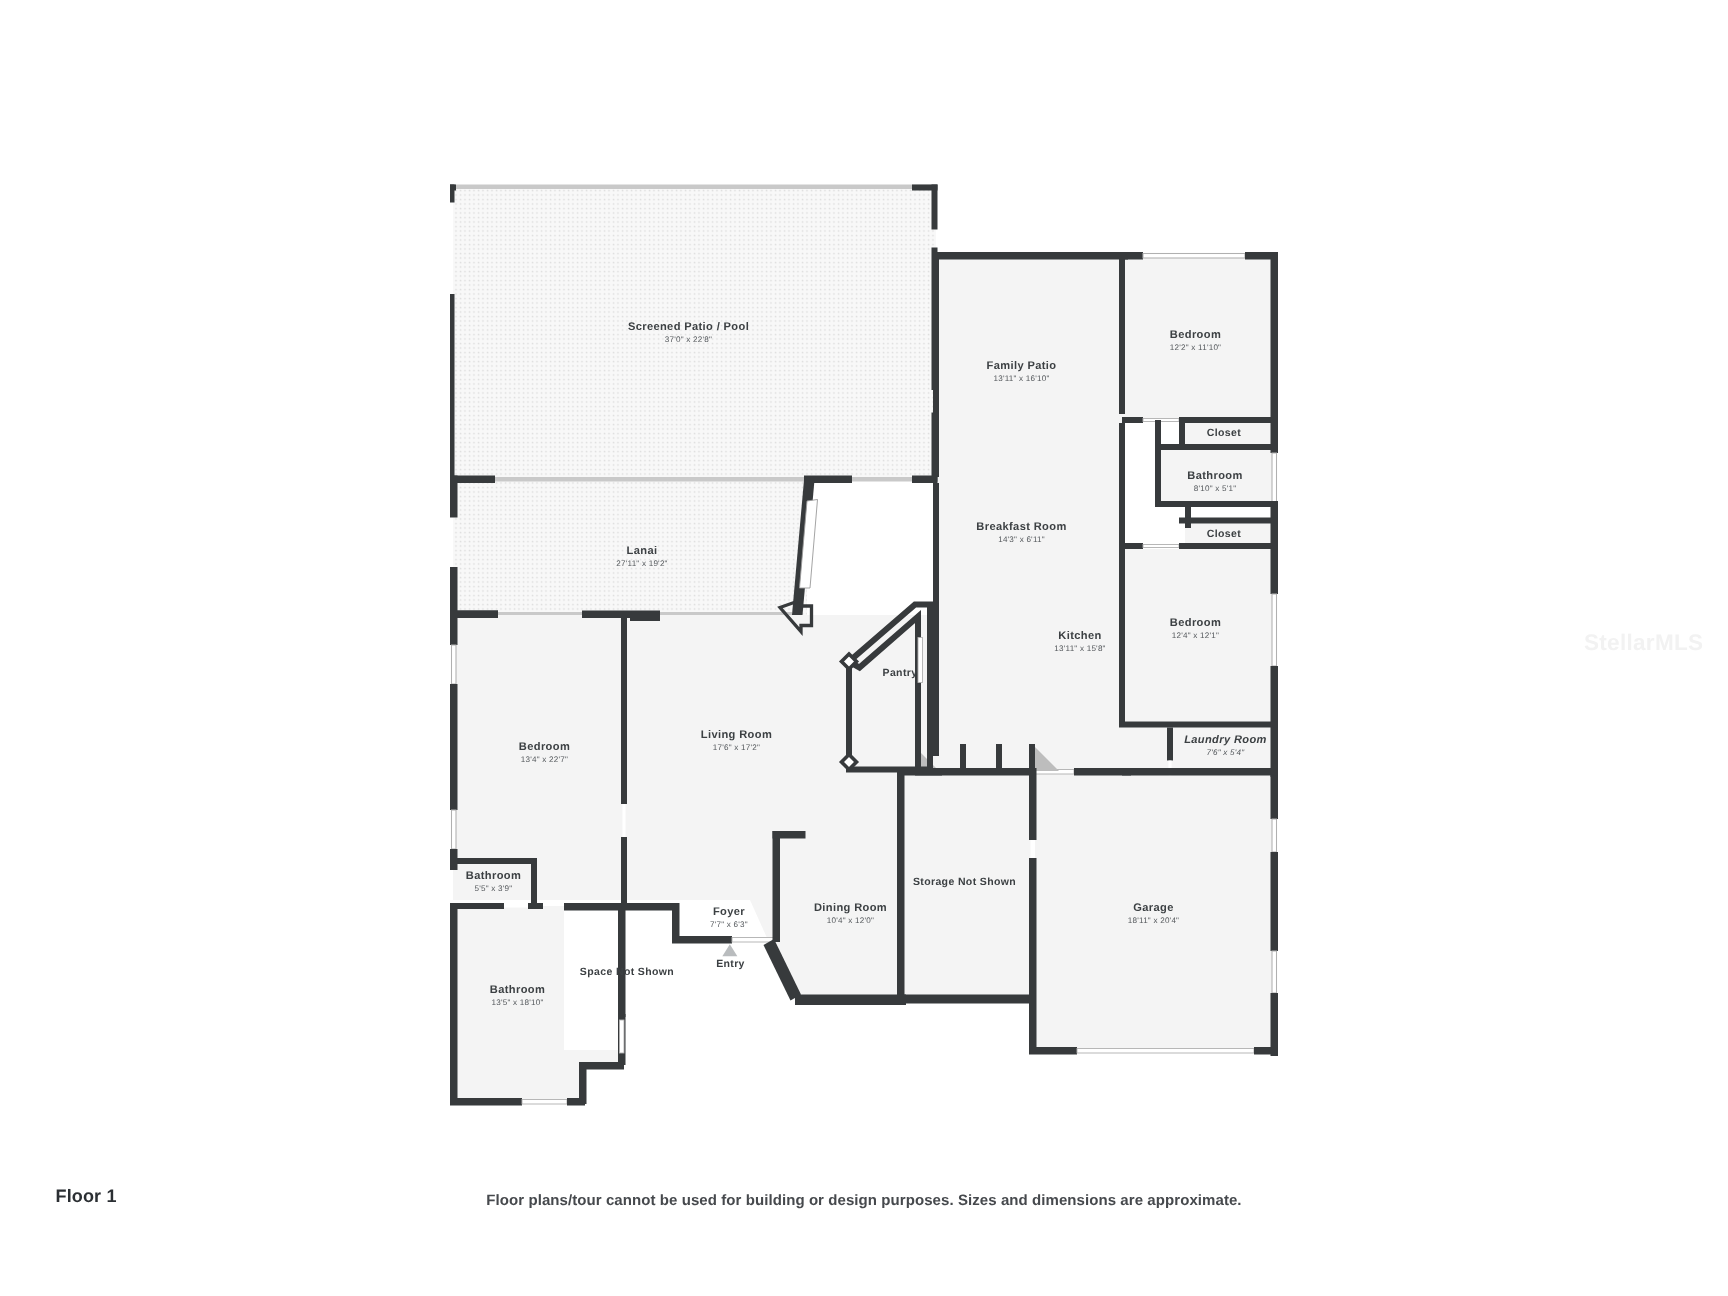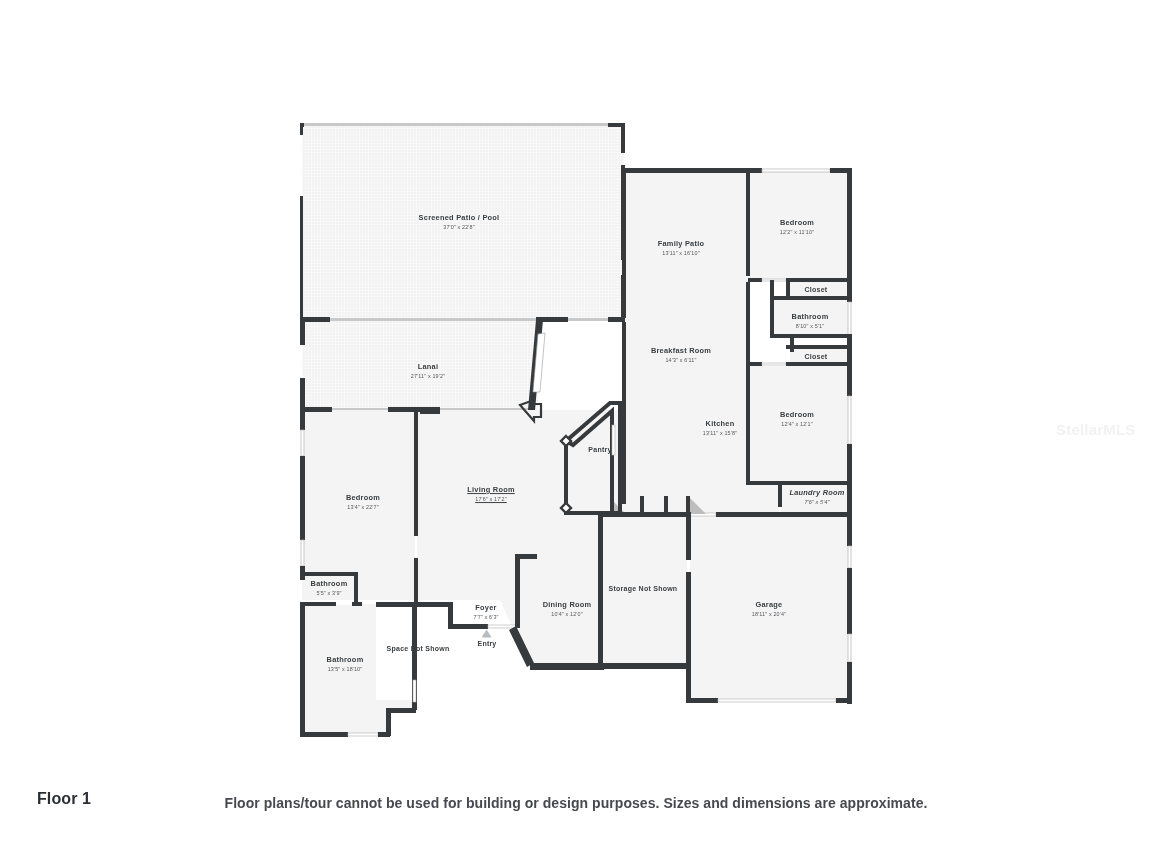--- a/index.html
+++ b/index.html
@@ -323,7 +323,7 @@
       <div class="lbl noshow" style="left: 600px; top: 450px;">
         <span class="nm">Pantry</span>
       </div>
-      <div class="lbl" style="left: 491px; top: 494px; text-decoration: underline;">
+      <div class="lbl" style="left: 491px; top: 494px;">
         <span class="nm">Living Room</span>
         <span class="dm">17'6" x 17'2"</span>
       </div>

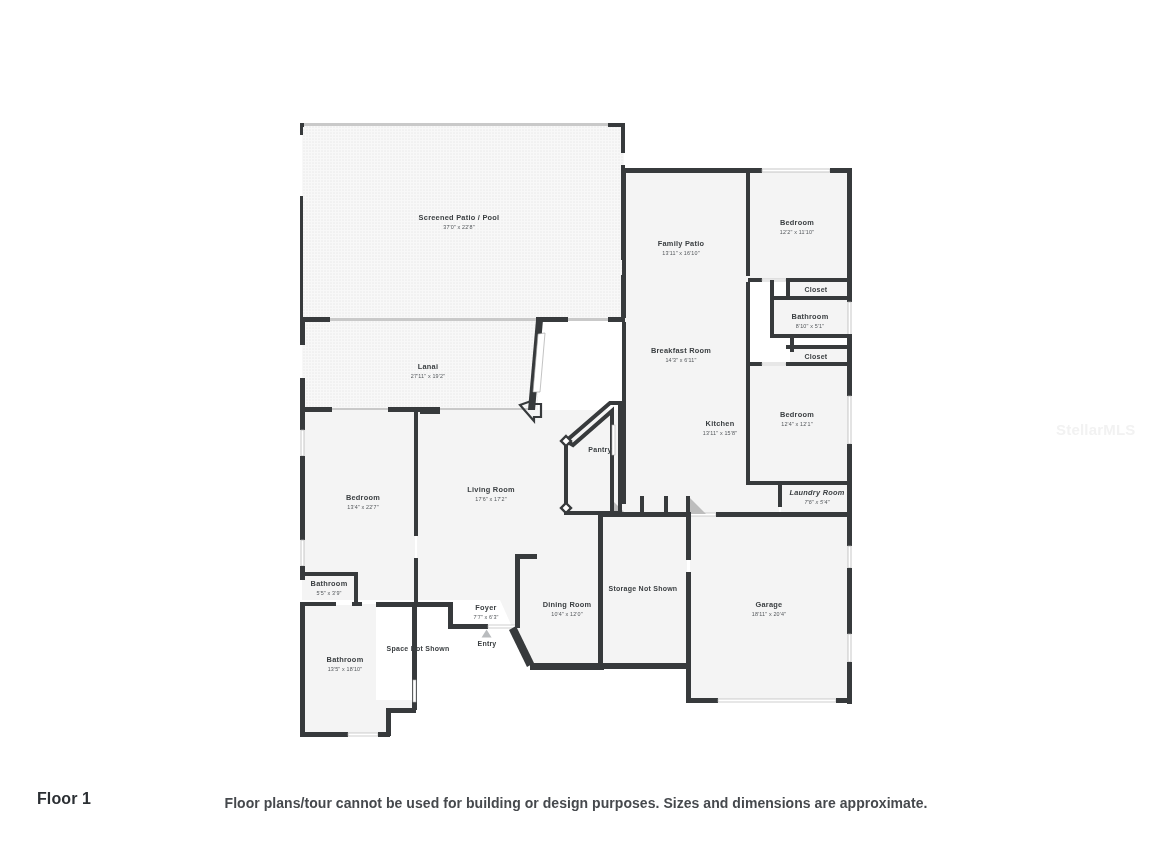--- a/index.html
+++ b/index.html
@@ -70,7 +70,7 @@
   
   #floor-label{
     position:absolute;left:21px;top:790px;
-    font-size:16px;font-weight:700;color:#2b2f33;
+    font-size:12px;font-weight:700;color:#2b2f33;
     letter-spacing:.1px;
     padding-left:16px;
   }

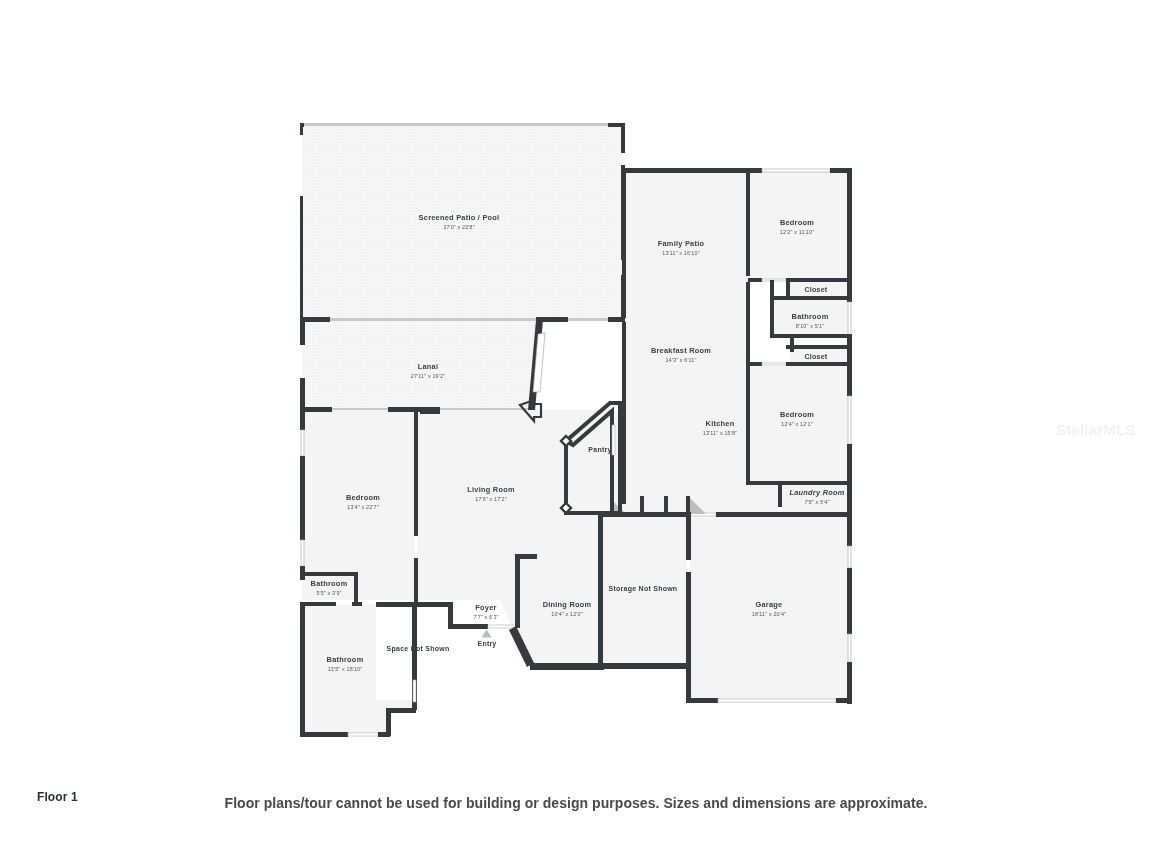--- a/index.html
+++ b/index.html
@@ -77,7 +77,7 @@
   #disclaimer{
     position:absolute;left:0;right:0;top:795px;
     text-align:center;
-    font-size:14px;font-weight:600;color:#46494d;
+    font-size:10px;font-weight:600;color:#46494d;
     letter-spacing:.05px;
   }
 </style>

